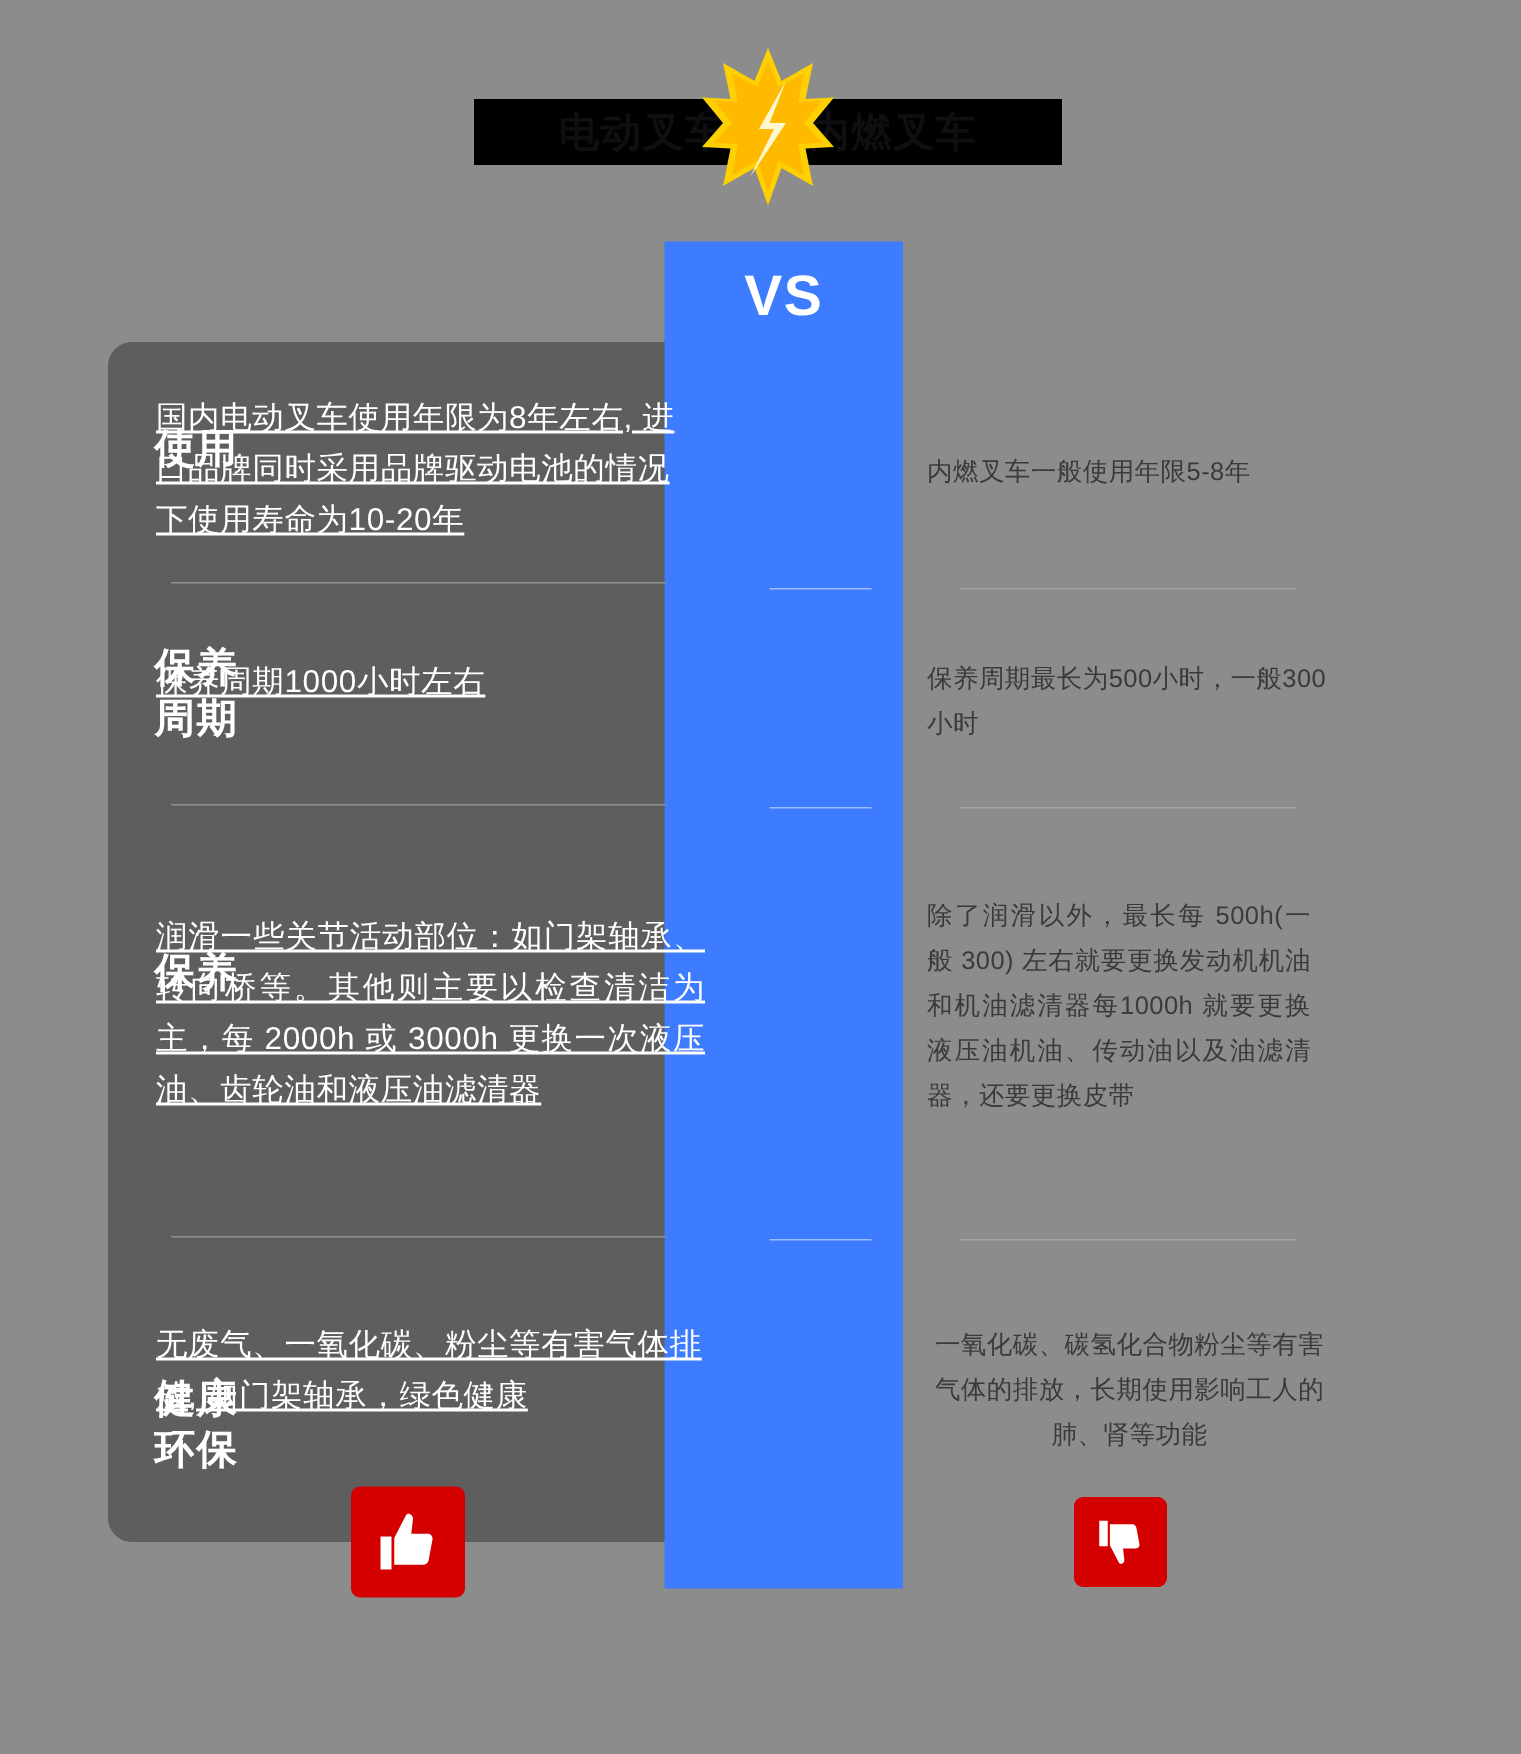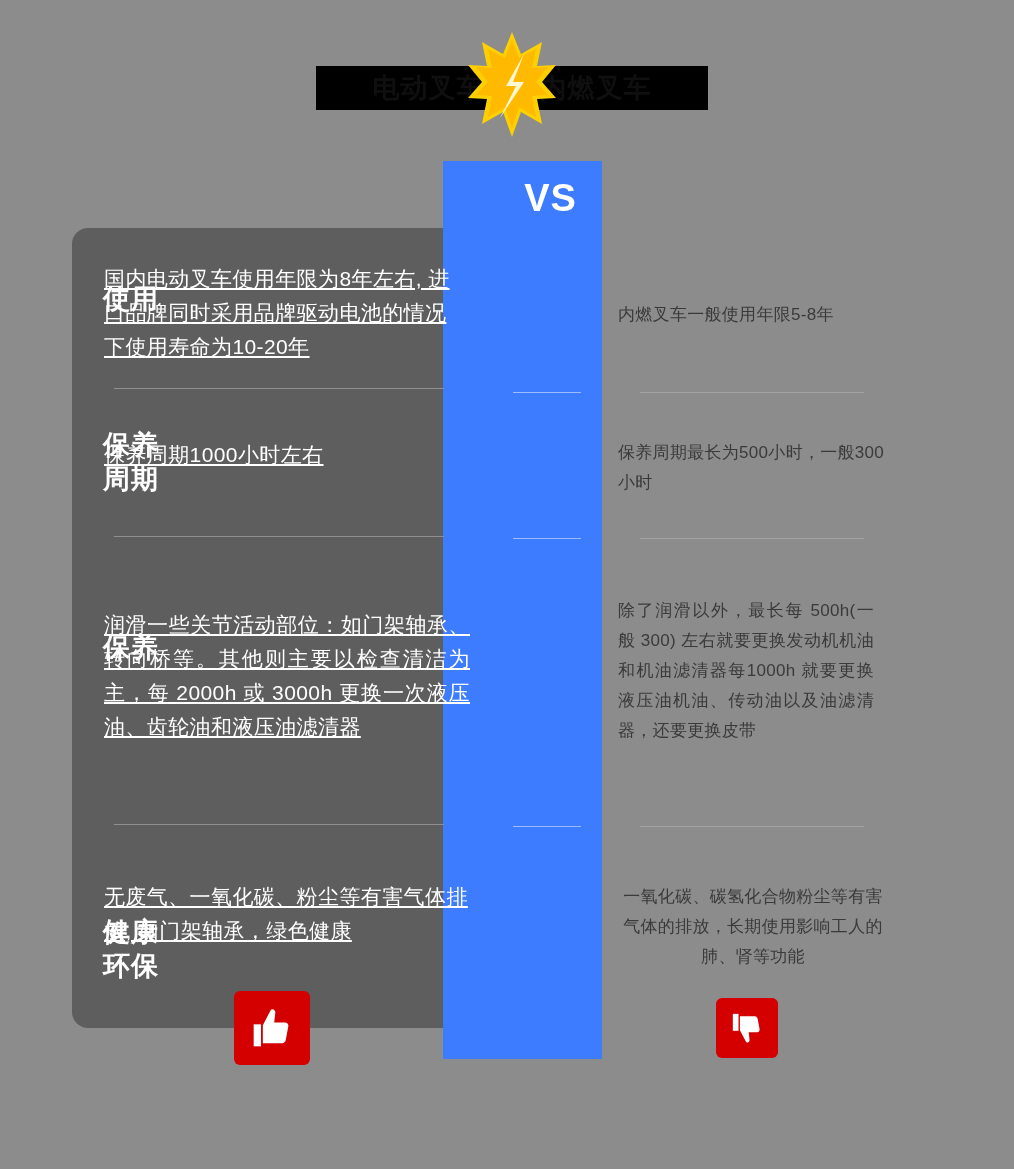--- a/index.html
+++ b/index.html
@@ -87,7 +87,6 @@
     font-size: 38px;
     font-weight: bold;
     letter-spacing: 1px;
-    margin-left: 28px;
   }
   .center-label {
     position: absolute;

